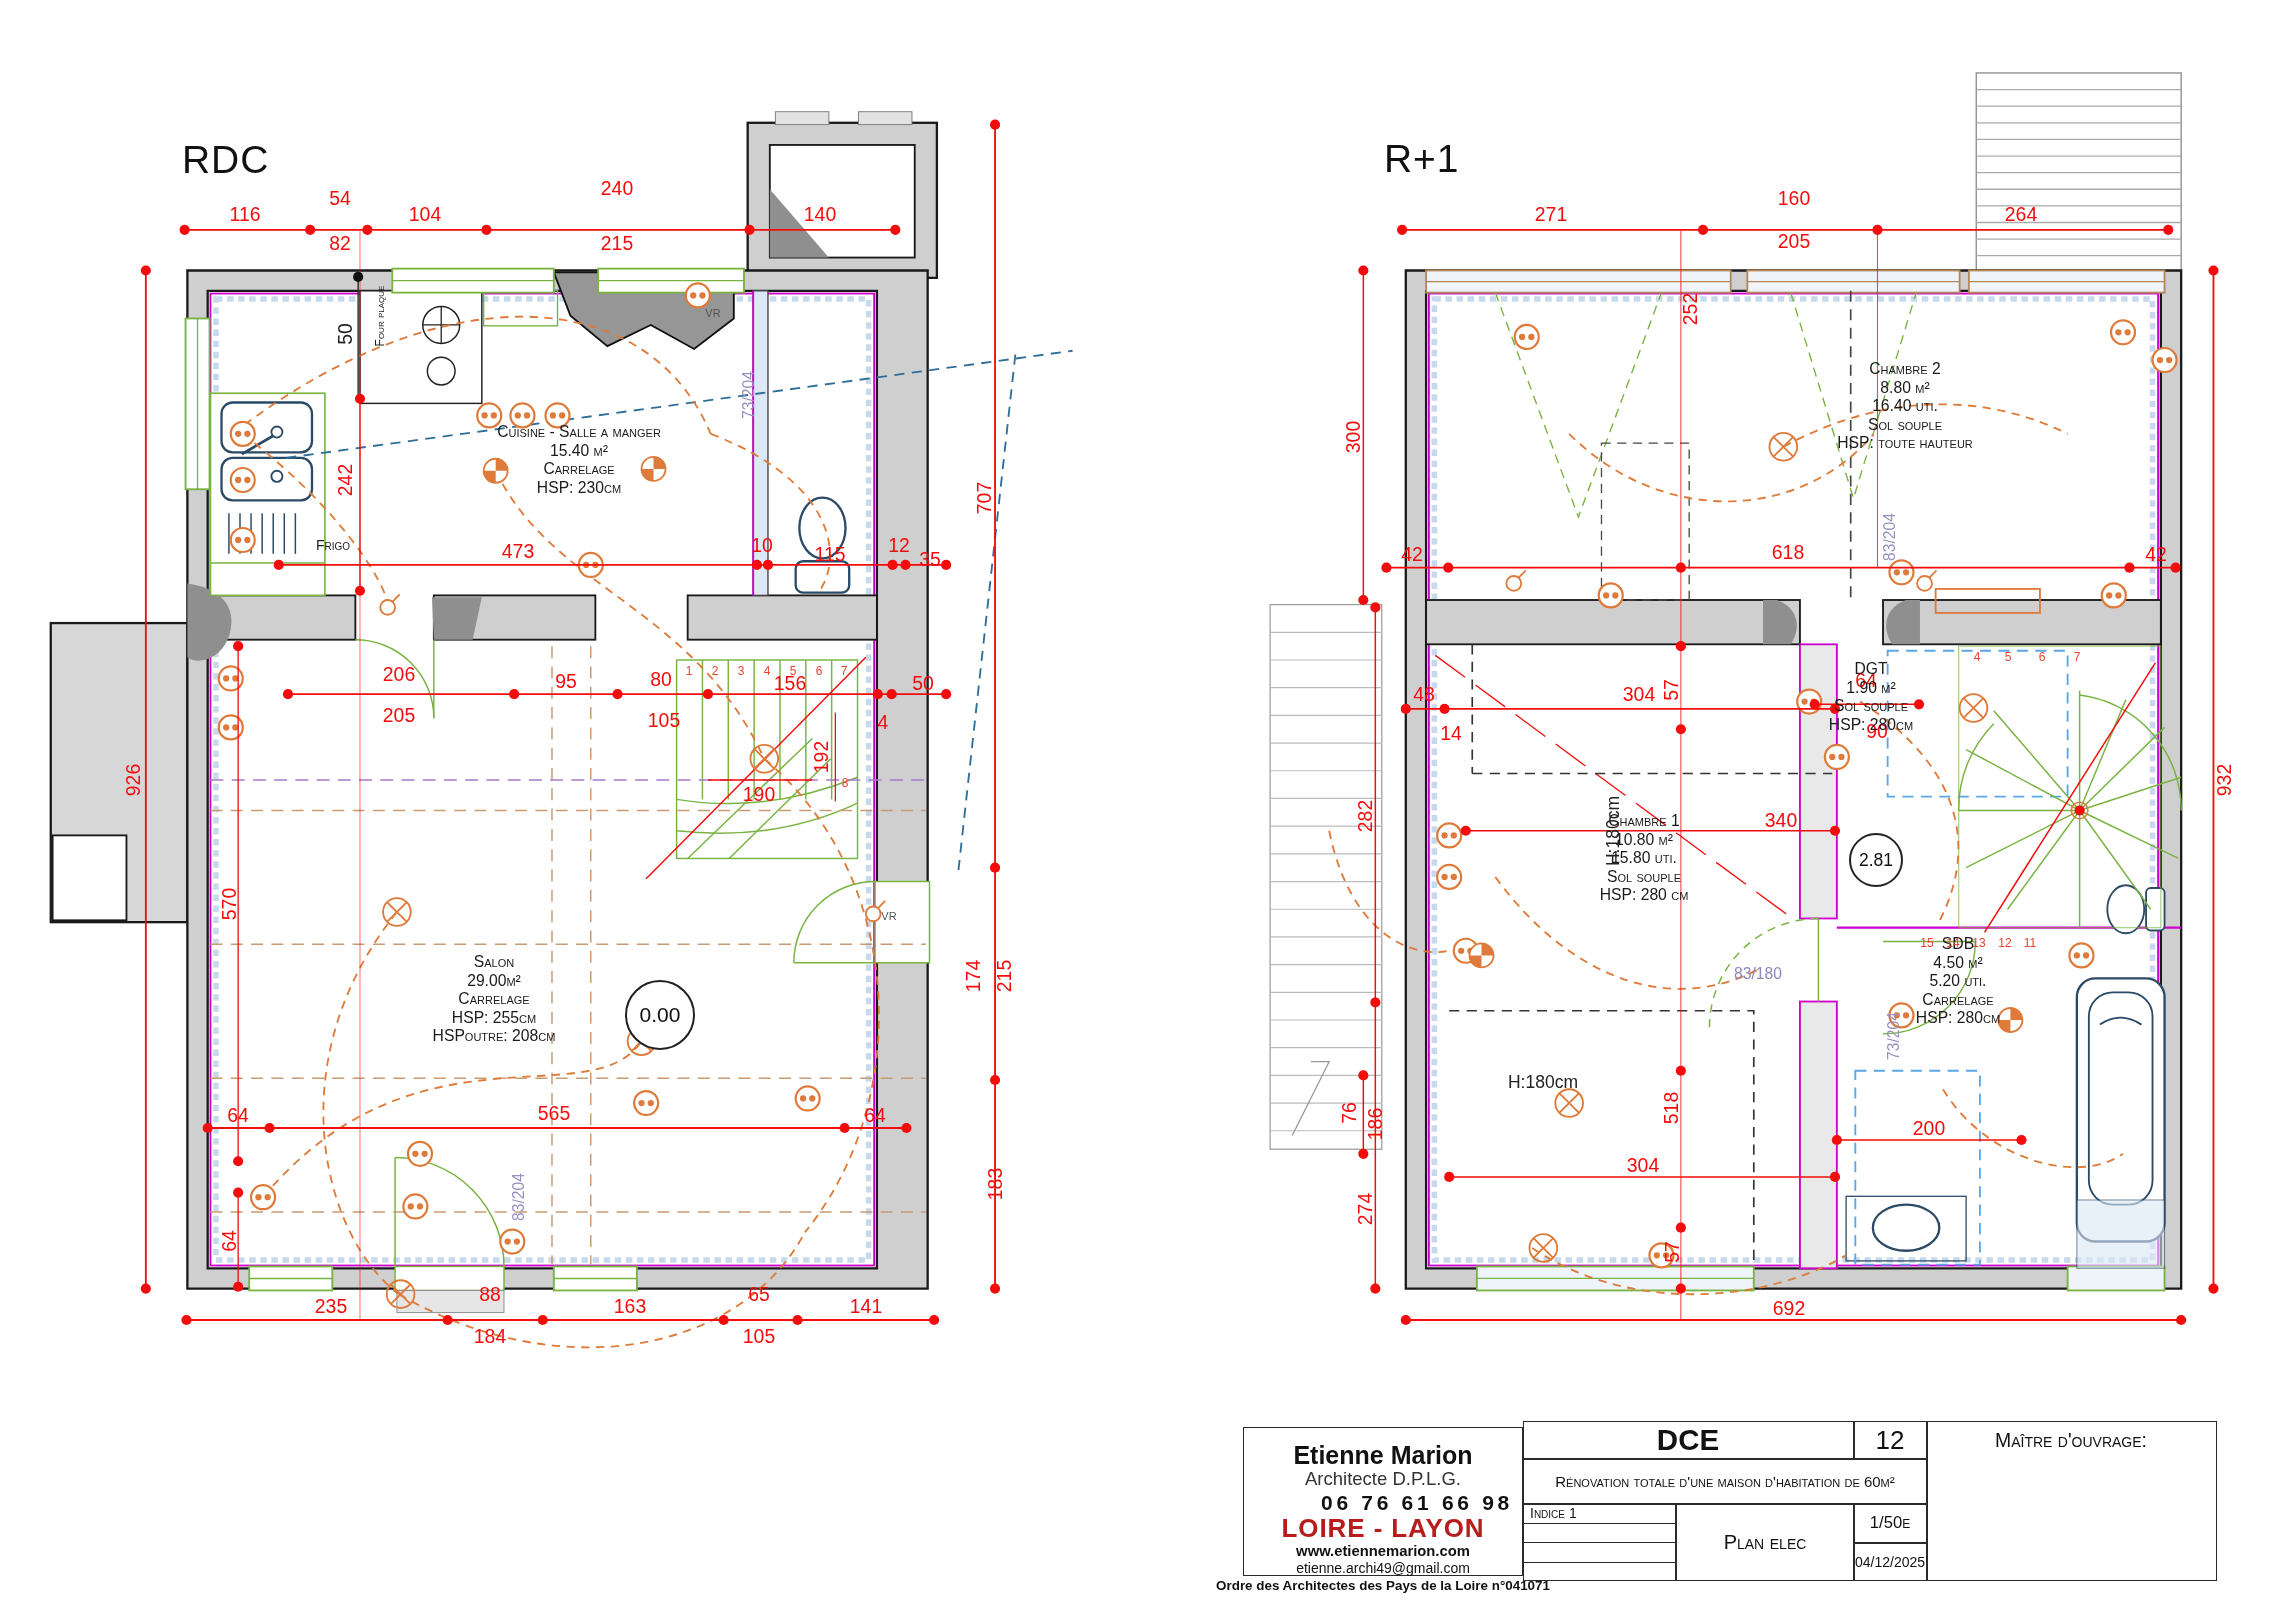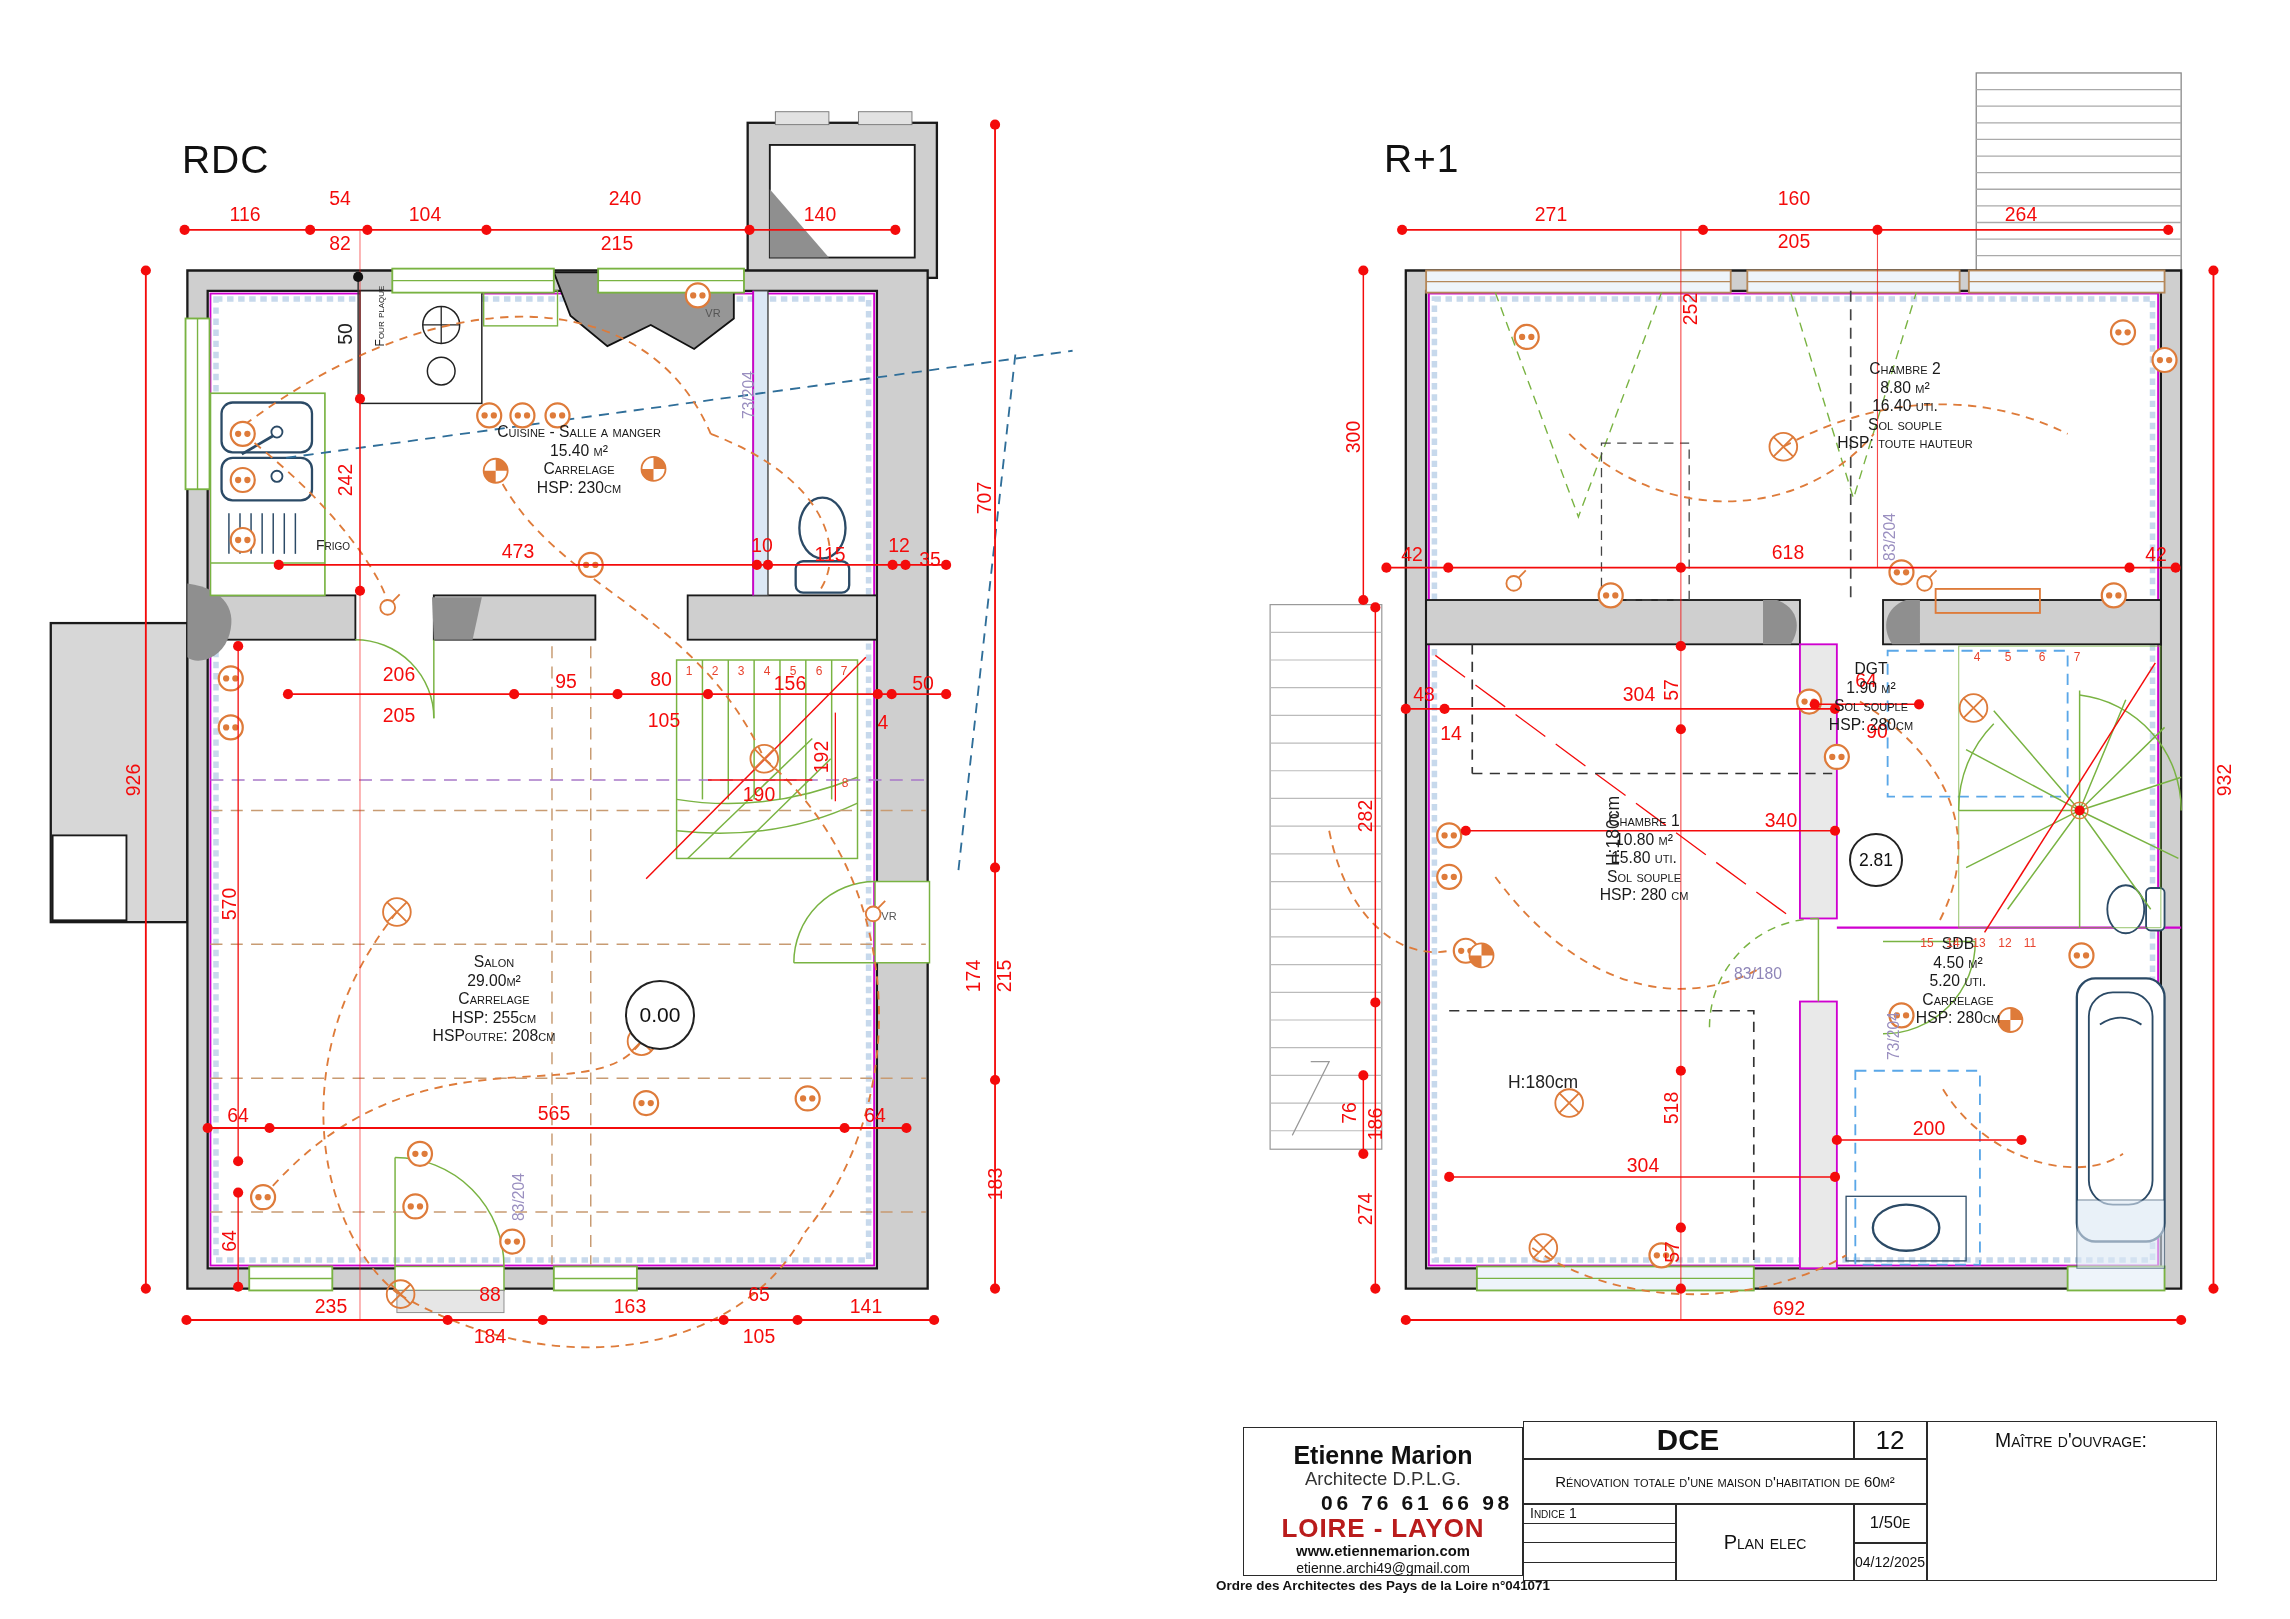--- a/index.html
+++ b/index.html
@@ -487,7 +487,7 @@
 <div class="d" style="left:340px;top:198px;">54</div>
 <div class="d" style="left:340px;top:243px;">82</div>
 <div class="d" style="left:425px;top:214px;">104</div>
-<div class="d" style="left:617px;top:198px;margin-left:8px;">240</div>
+<div class="d" style="left:617px;top:188px;">240</div>
 <div class="d" style="left:617px;top:243px;">215</div>
 <div class="d" style="left:820px;top:214px;">140</div>
 

